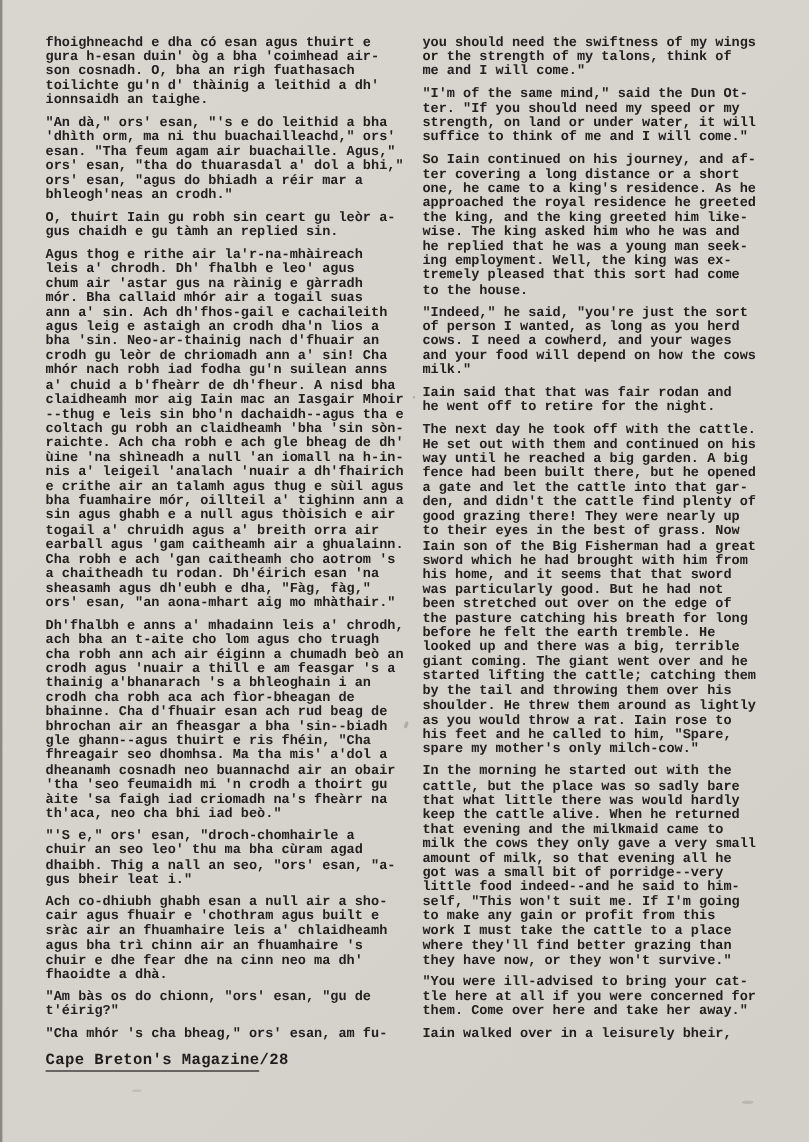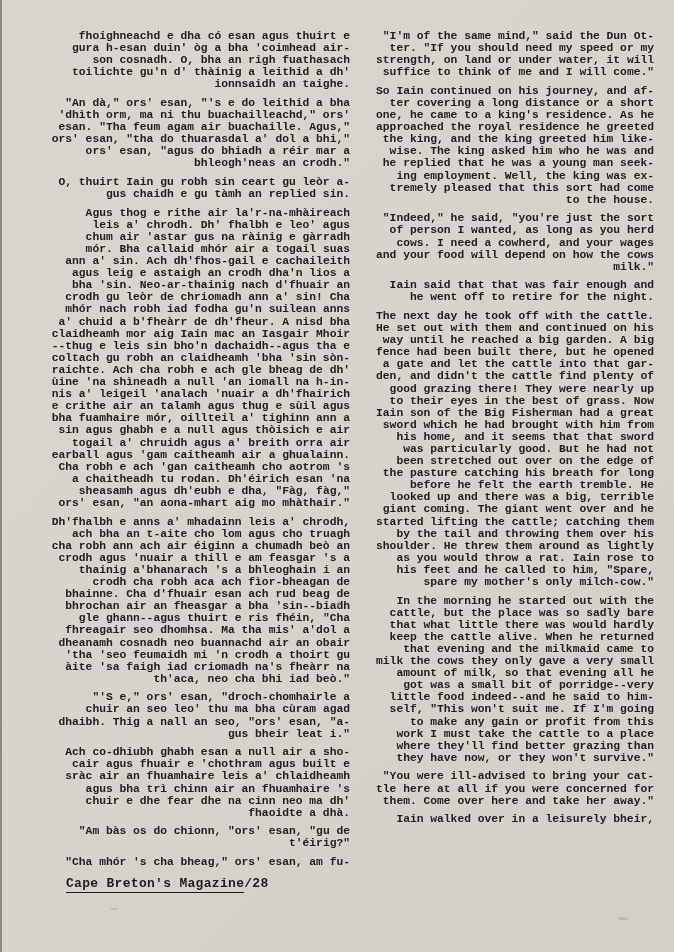--- a/index.html
+++ b/index.html
@@ -28,7 +28,7 @@
     line-height: 12.1px;
     font-weight: 700;
     color: #22211f;
-    text-align: right;
+    text-align: left;
   }
   .col-left  { left: 38px;  width: 312px; }
   .col-right { left: 352px; width: 302px; }

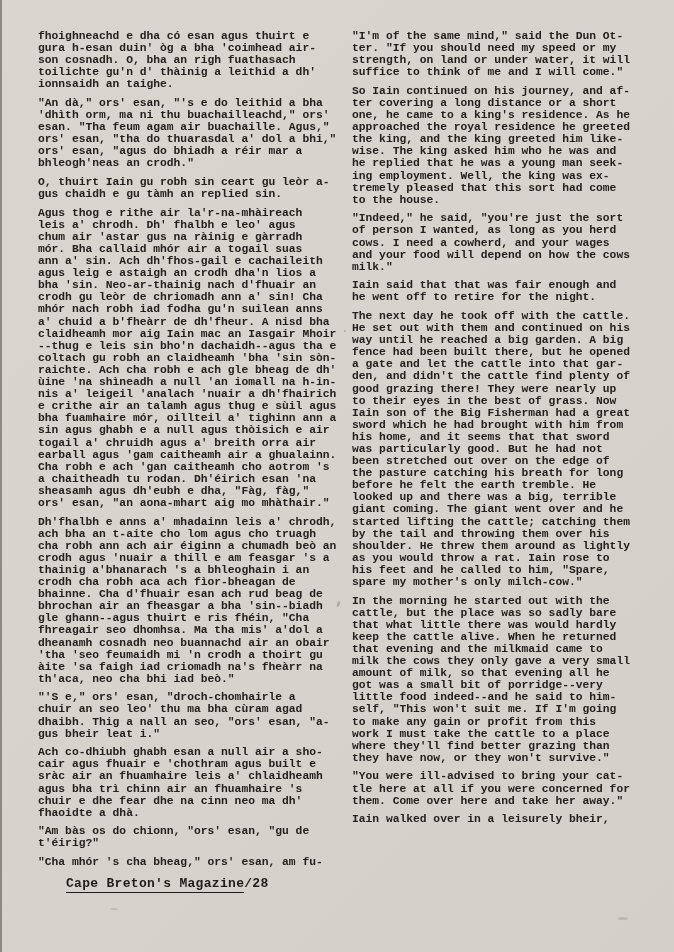--- a/index.html
+++ b/index.html
@@ -136,6 +136,9 @@
     </div>
 
   <div class="col col-right">
+      <p class="para">you should need the swiftness of my wings
+or the strength of my talons, think of
+me and I will come."</p>
       <p class="para">"I'm of the same mind," said the Dun Ot-
 ter. "If you should need my speed or my
 strength, on land or under water, it will

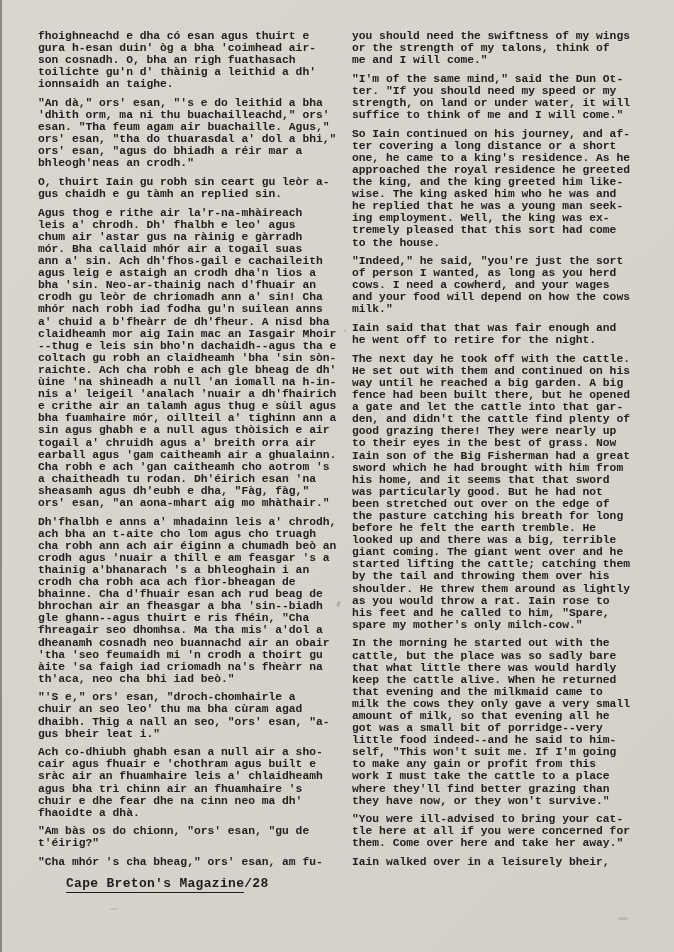--- a/index.html
+++ b/index.html
@@ -158,7 +158,7 @@
 cows. I need a cowherd, and your wages
 and your food will depend on how the cows
 milk."</p>
-      <p class="para">Iain said that that was fair enough and
+      <p class="para">Iain said that that was fair rodan and
 he went off to retire for the night.</p>
       <p class="para">The next day he took off with the cattle.
 He set out with them and continued on his

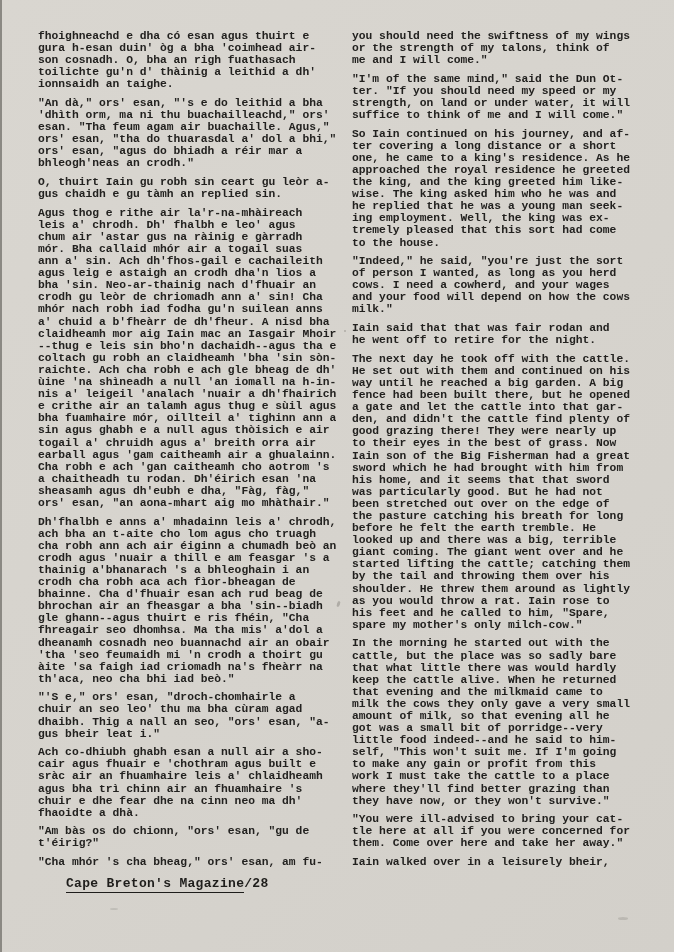--- a/index.html
+++ b/index.html
@@ -44,7 +44,6 @@
     font-weight: 700;
     color: #1e1d1b;
     letter-spacing: 0.3px;
-    margin-left: 28px;
   }
   .footer-title {
     border-bottom: 1.6px solid #1e1d1b;

